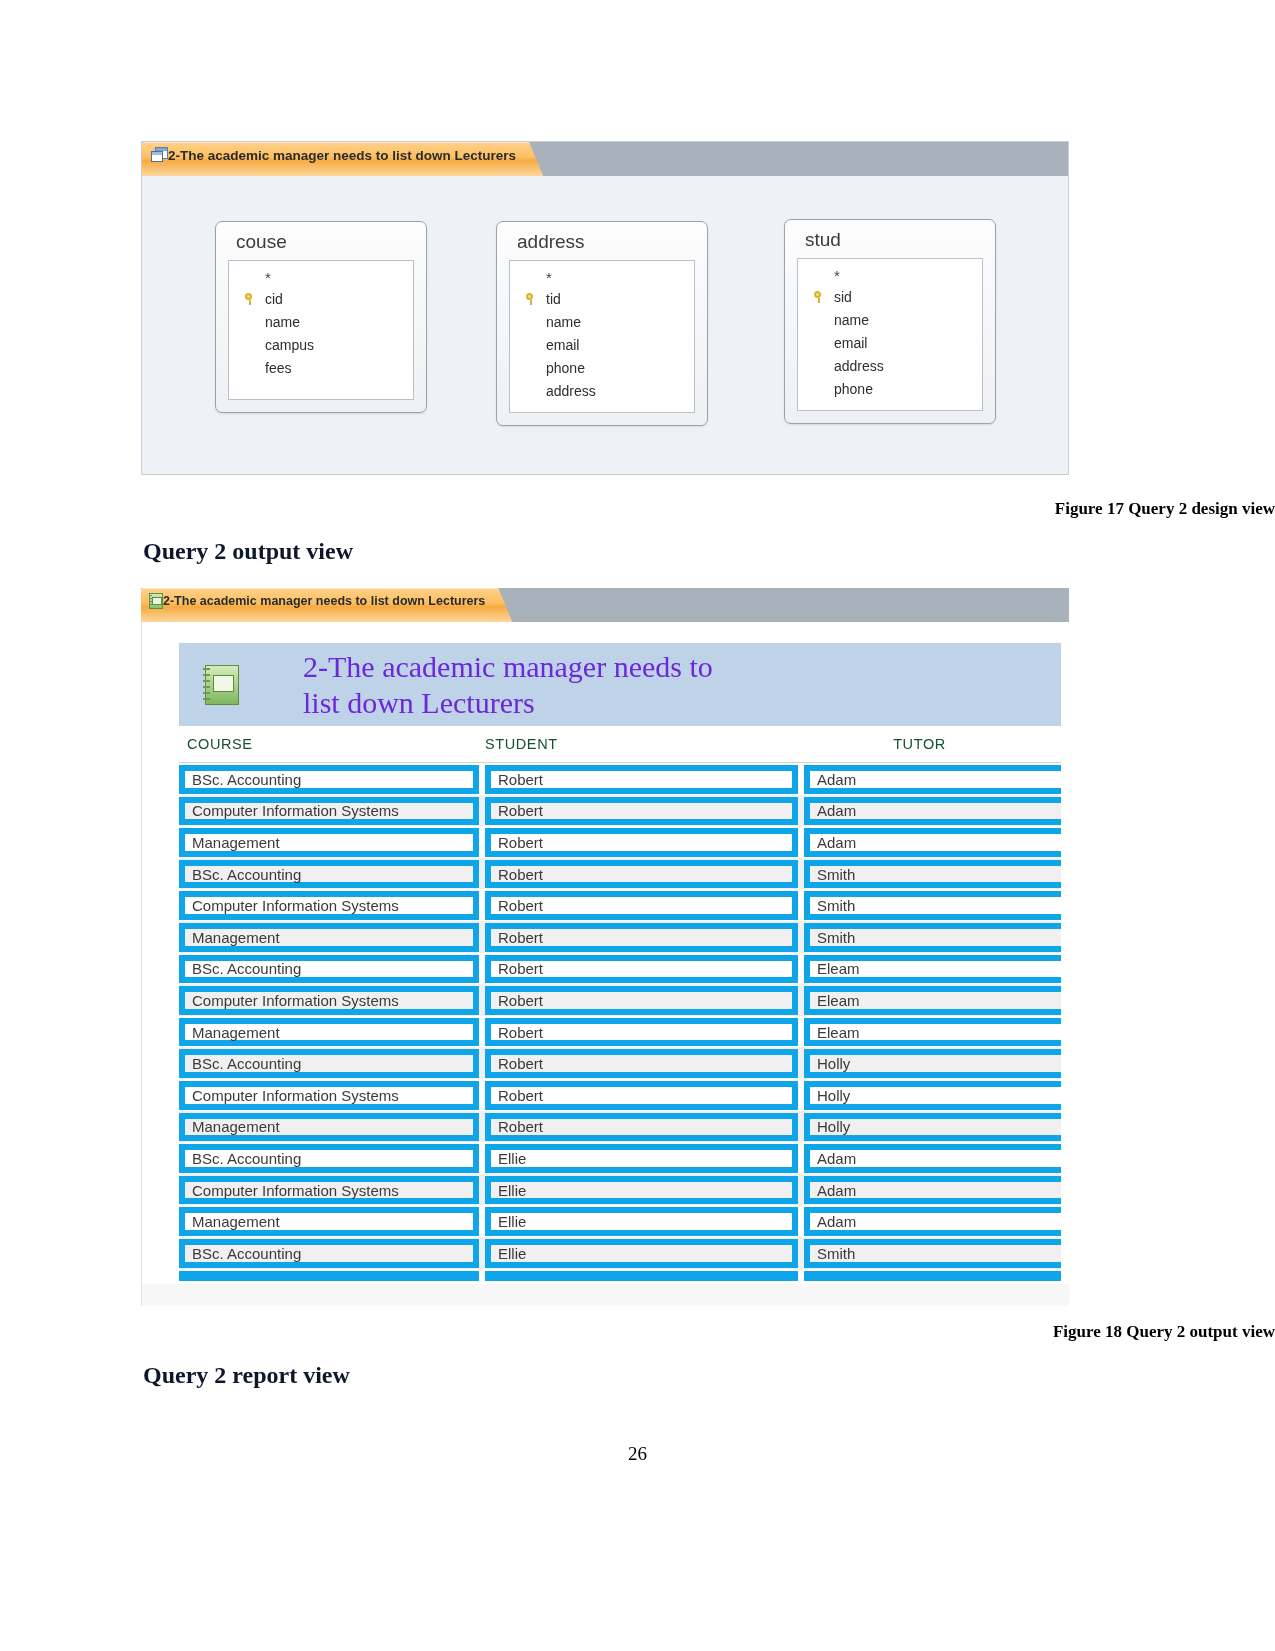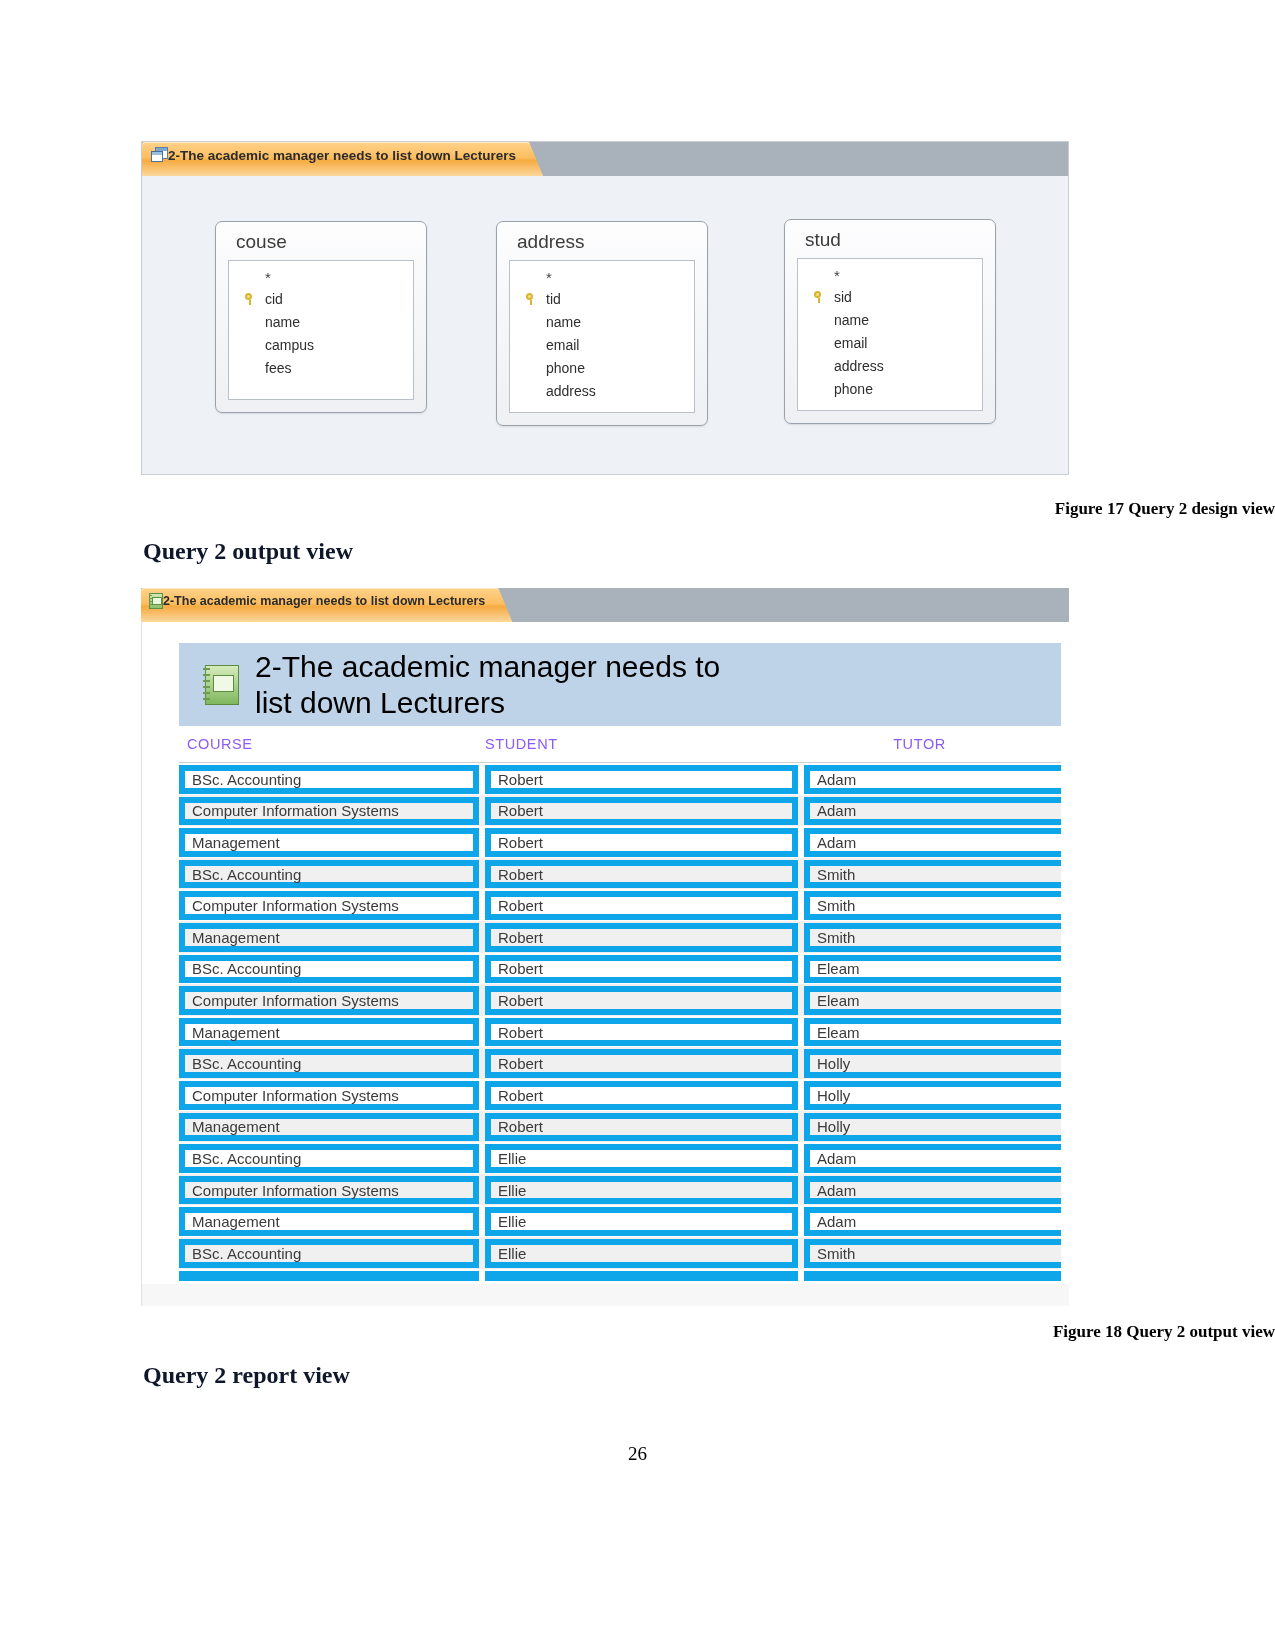--- a/index.html
+++ b/index.html
@@ -250,10 +250,11 @@
     background: repeating-linear-gradient(180deg,#6f9a52 0 2px, transparent 2px 6px);
   }
   .banner-title {
-    font-family: Liberation Sans, sans-serif;
+    font-family: Liberation Serif, serif;
     font-size: 30px;
     line-height: 1.18;
-    color: #000000;
+    color: #6d28d9;
+    margin-left: 48px;
   }
   .col-headers {
     display: flex;

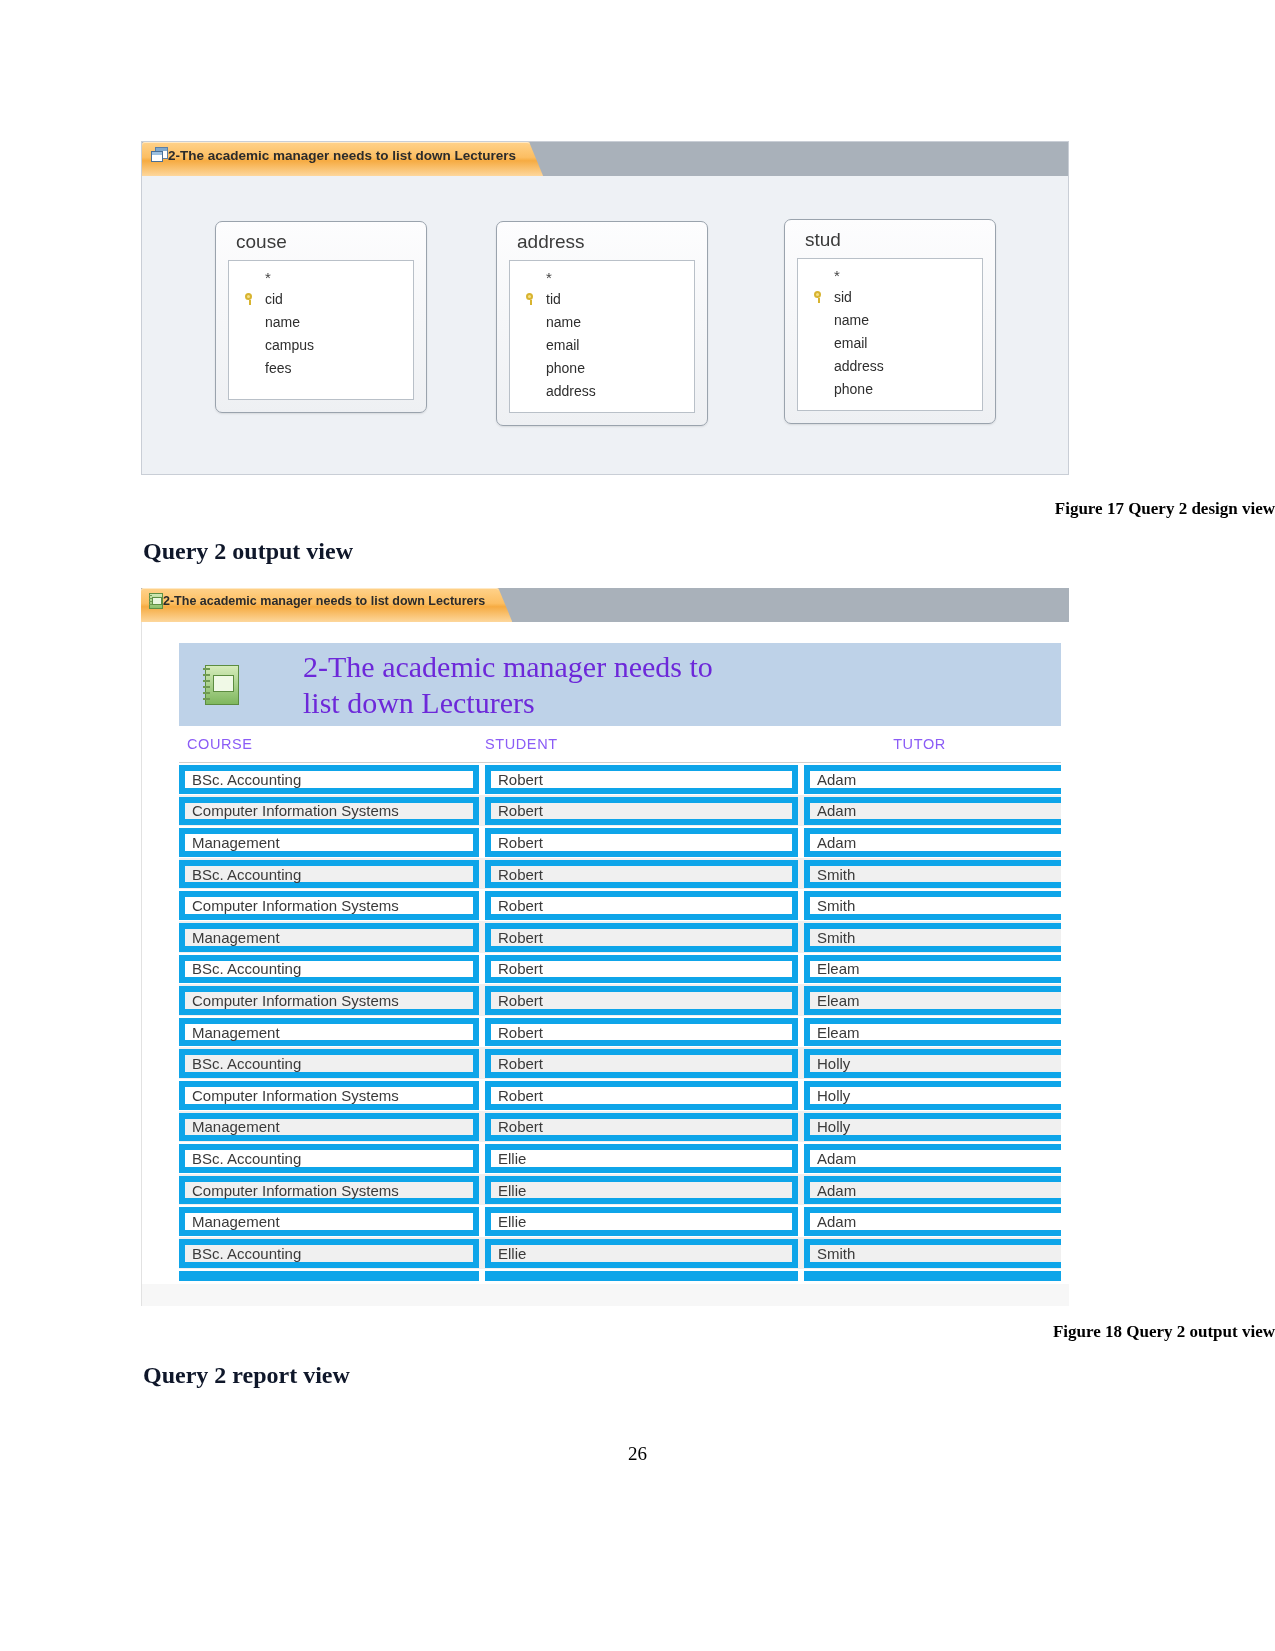--- a/index.html
+++ b/index.html
@@ -267,7 +267,7 @@
     font-family: "Liberation Sans", sans-serif;
     font-size: 14.5px;
     letter-spacing: .6px;
-    color: #8b5cf6;
+    color: #14532d;
   }
   .c1 { width: 300px; flex: 0 0 auto; padding-left: 8px; box-sizing: border-box; }
   .c2 { width: 293px; flex: 0 0 auto; padding-left: 6px; box-sizing: border-box; }

